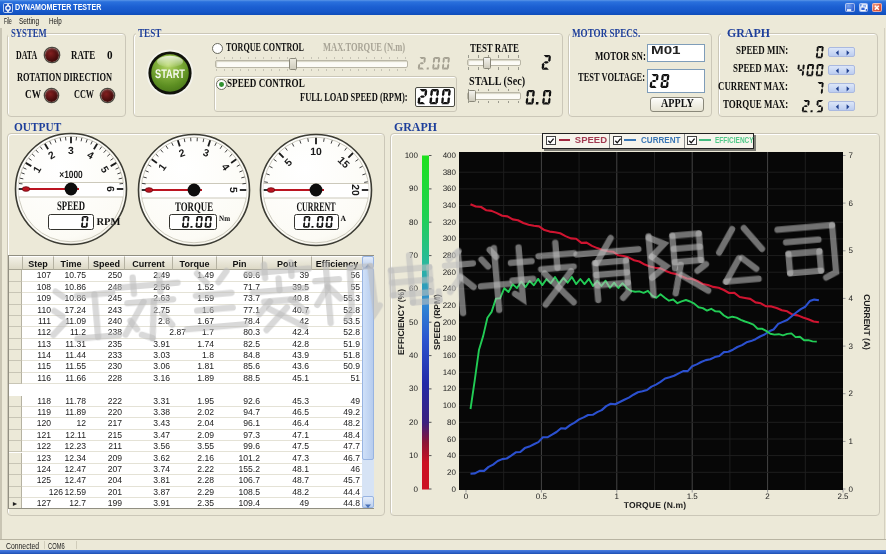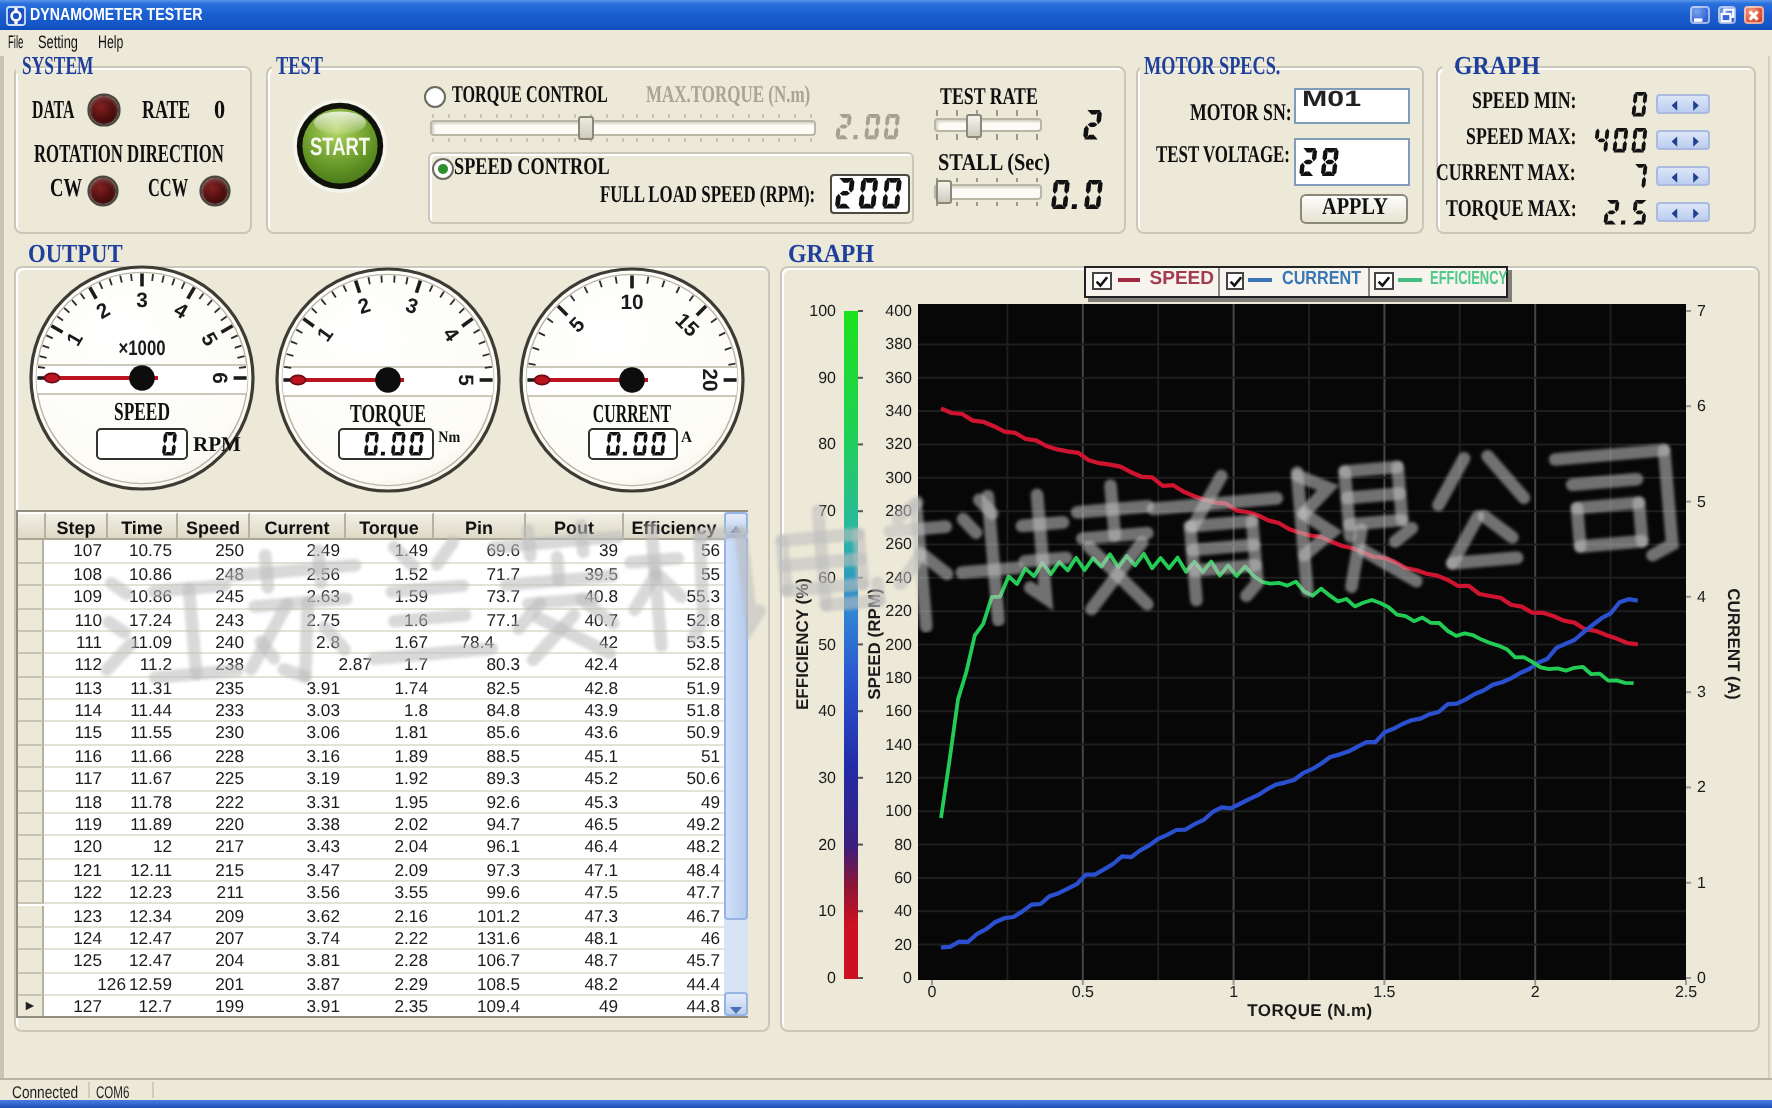--- a/index.html
+++ b/index.html
@@ -652,7 +652,7 @@
       <div class="td" style="left:80px;width:33px">240</div>
       <div class="td" style="left:116px;width:45px">2.8</div>
       <div class="td" style="left:164px;width:41px">1.67</div>
-      <div class="td" style="left:195px;width:43px">78.4</div>
+      <div class="td" style="left:208px;width:43px">78.4</div>
       <div class="td" style="left:254px;width:46px">42</div>
       <div class="td" style="left:303px;width:48px">53.5</div>
     </div>

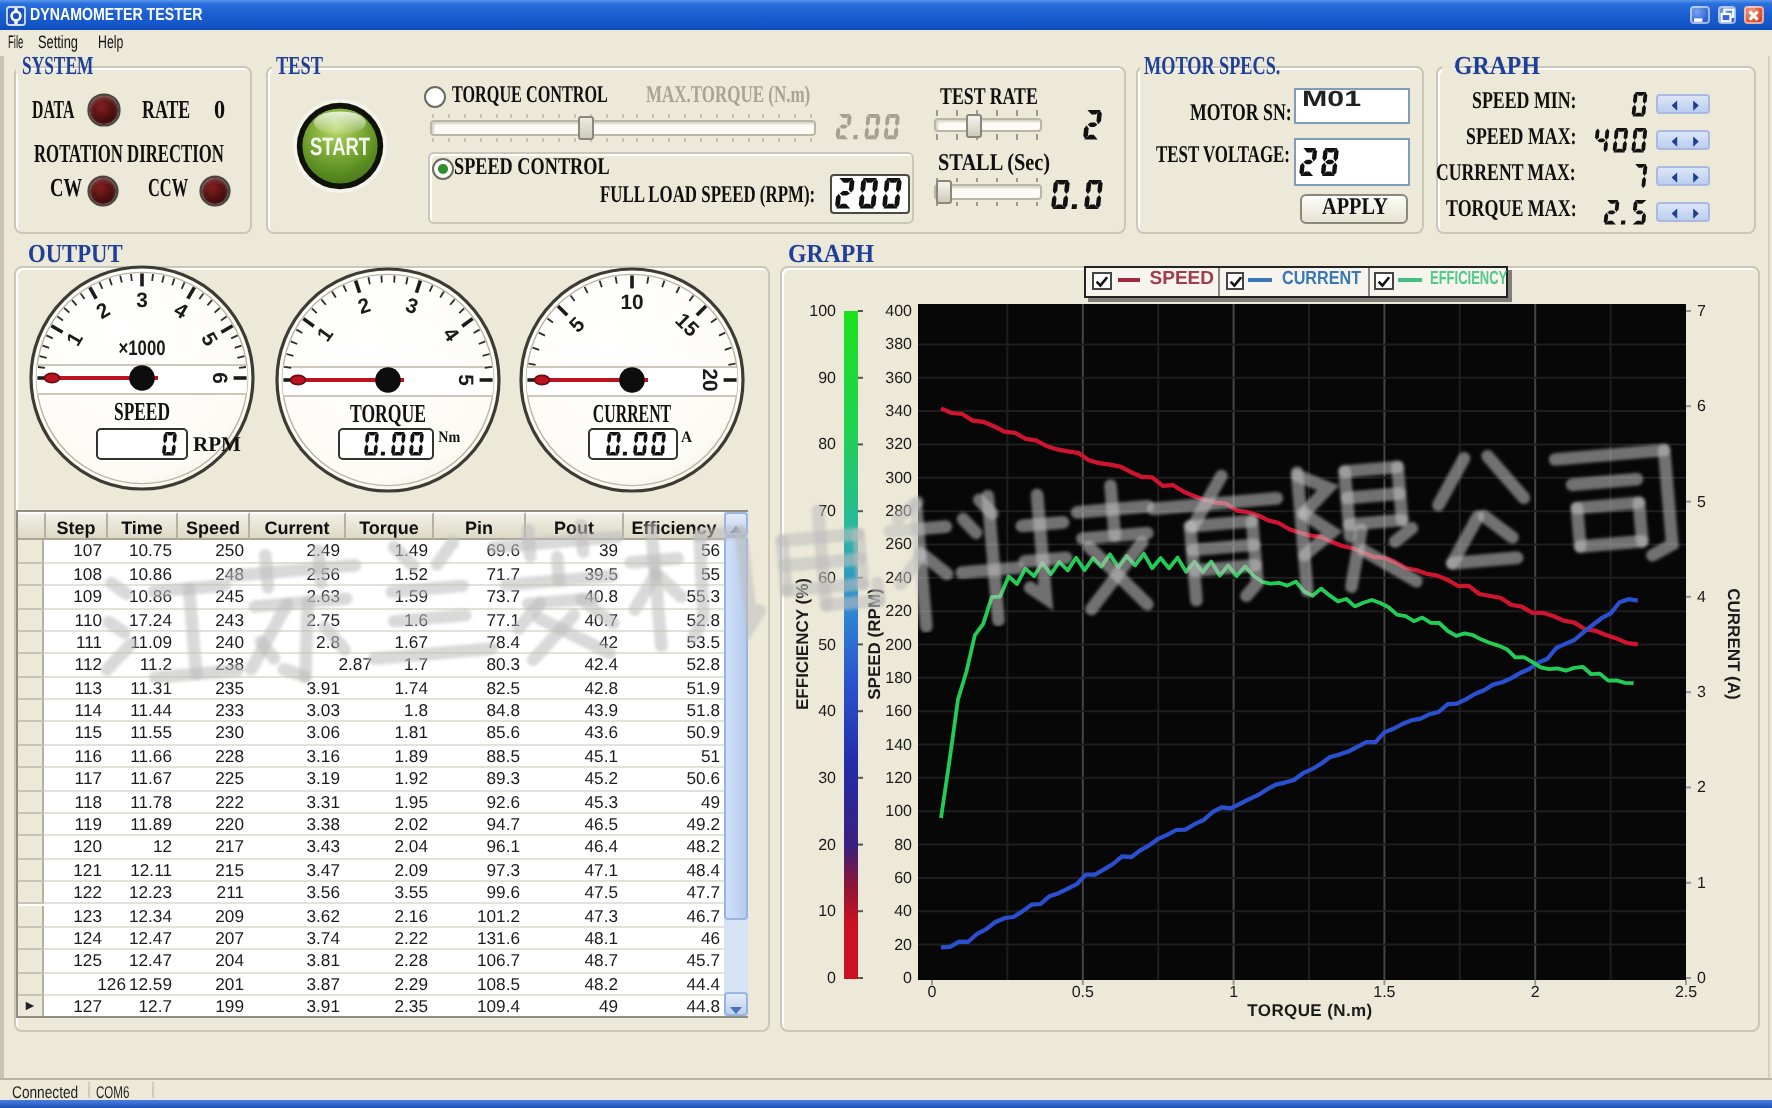--- a/index.html
+++ b/index.html
@@ -710,17 +710,6 @@
       <div class="td" style="left:208px;width:43px">88.5</div>
       <div class="td" style="left:254px;width:46px">45.1</div>
       <div class="td" style="left:303px;width:48px">51</div>
-    </div>
-    <div class="trow" style="top:128.2px">
-      <div class="tsel"></div>
-      <div class="td" style="left:14px;width:28px">117</div>
-      <div class="td" style="left:45px;width:32px">11.67</div>
-      <div class="td" style="left:80px;width:33px">225</div>
-      <div class="td" style="left:116px;width:45px">3.19</div>
-      <div class="td" style="left:164px;width:41px">1.92</div>
-      <div class="td" style="left:208px;width:43px">89.3</div>
-      <div class="td" style="left:254px;width:46px">45.2</div>
-      <div class="td" style="left:303px;width:48px">50.6</div>
     </div>
     <div class="trow" style="top:139.6px">
       <div class="tsel"></div>

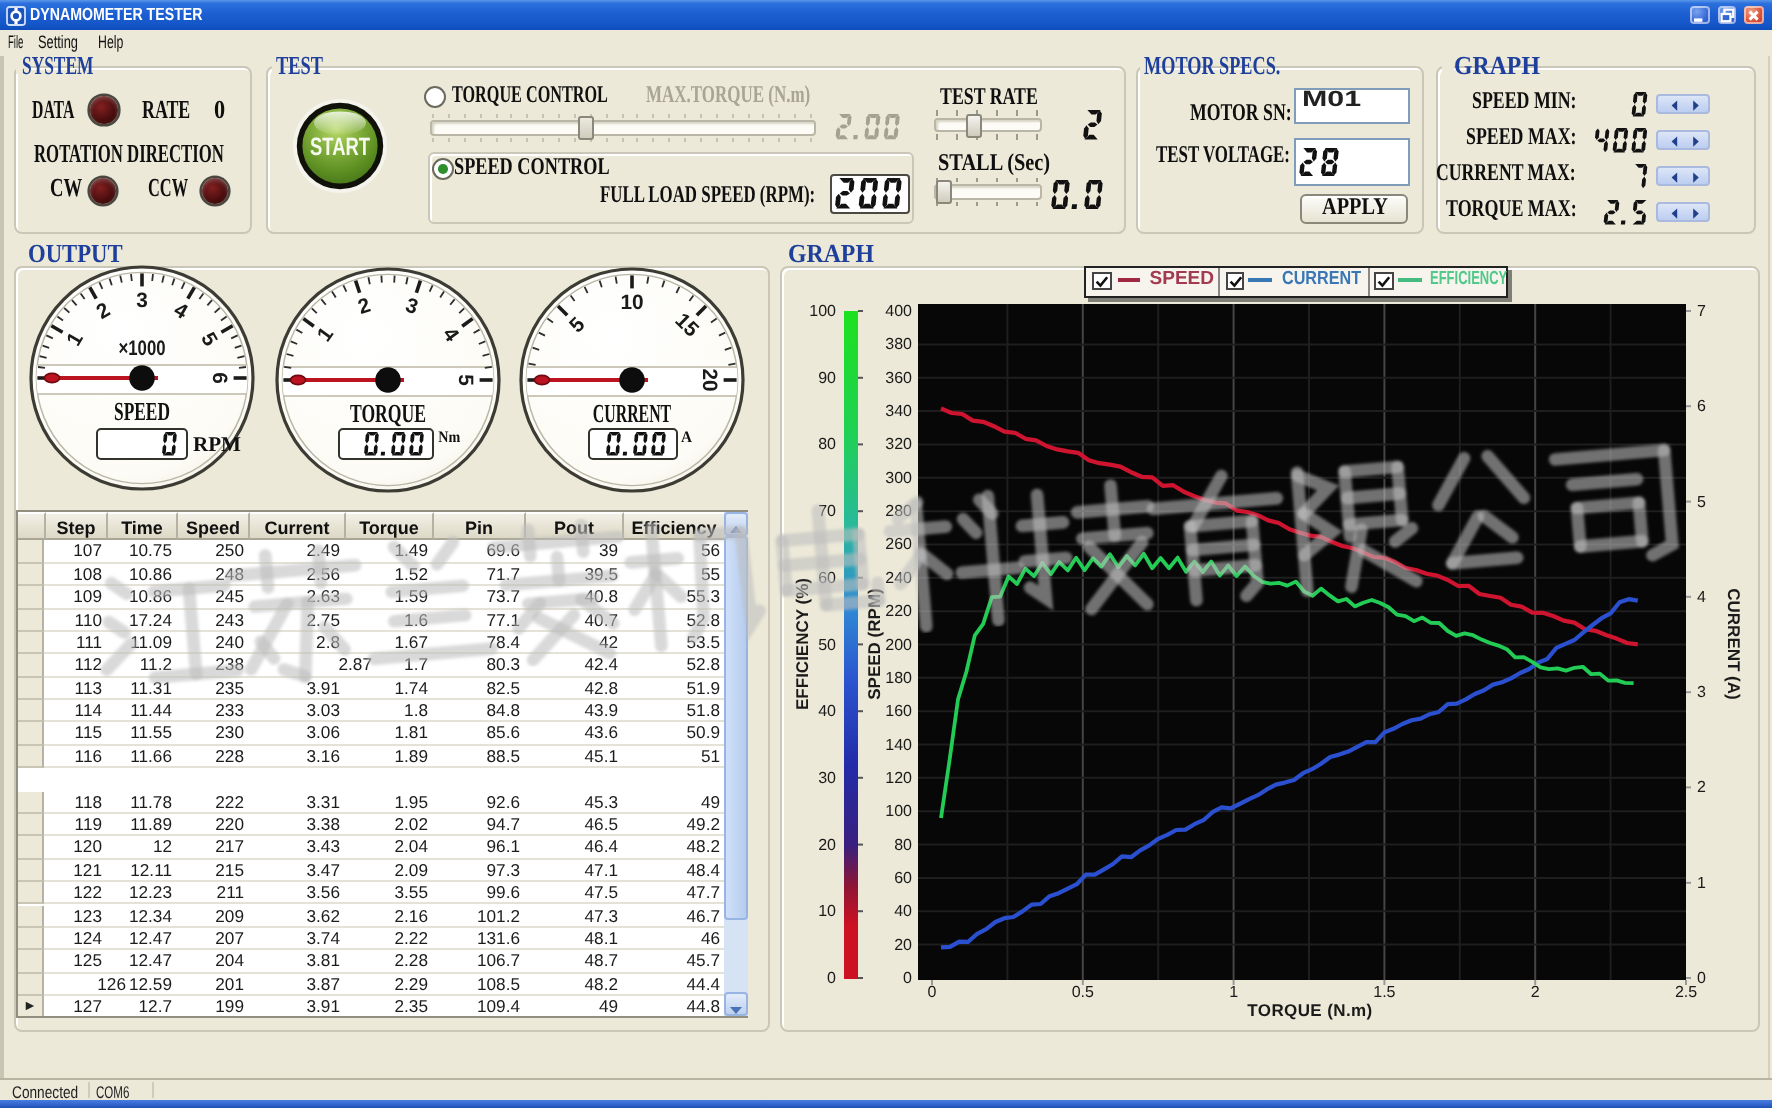--- a/index.html
+++ b/index.html
@@ -784,7 +784,7 @@
       <div class="td" style="left:80px;width:33px">207</div>
       <div class="td" style="left:116px;width:45px">3.74</div>
       <div class="td" style="left:164px;width:41px">2.22</div>
-      <div class="td" style="left:208px;width:43px">131.6</div>
+      <div class="td" style="left:208px;width:43px">155.2</div>
       <div class="td" style="left:254px;width:46px">48.1</div>
       <div class="td" style="left:303px;width:48px">46</div>
     </div>

